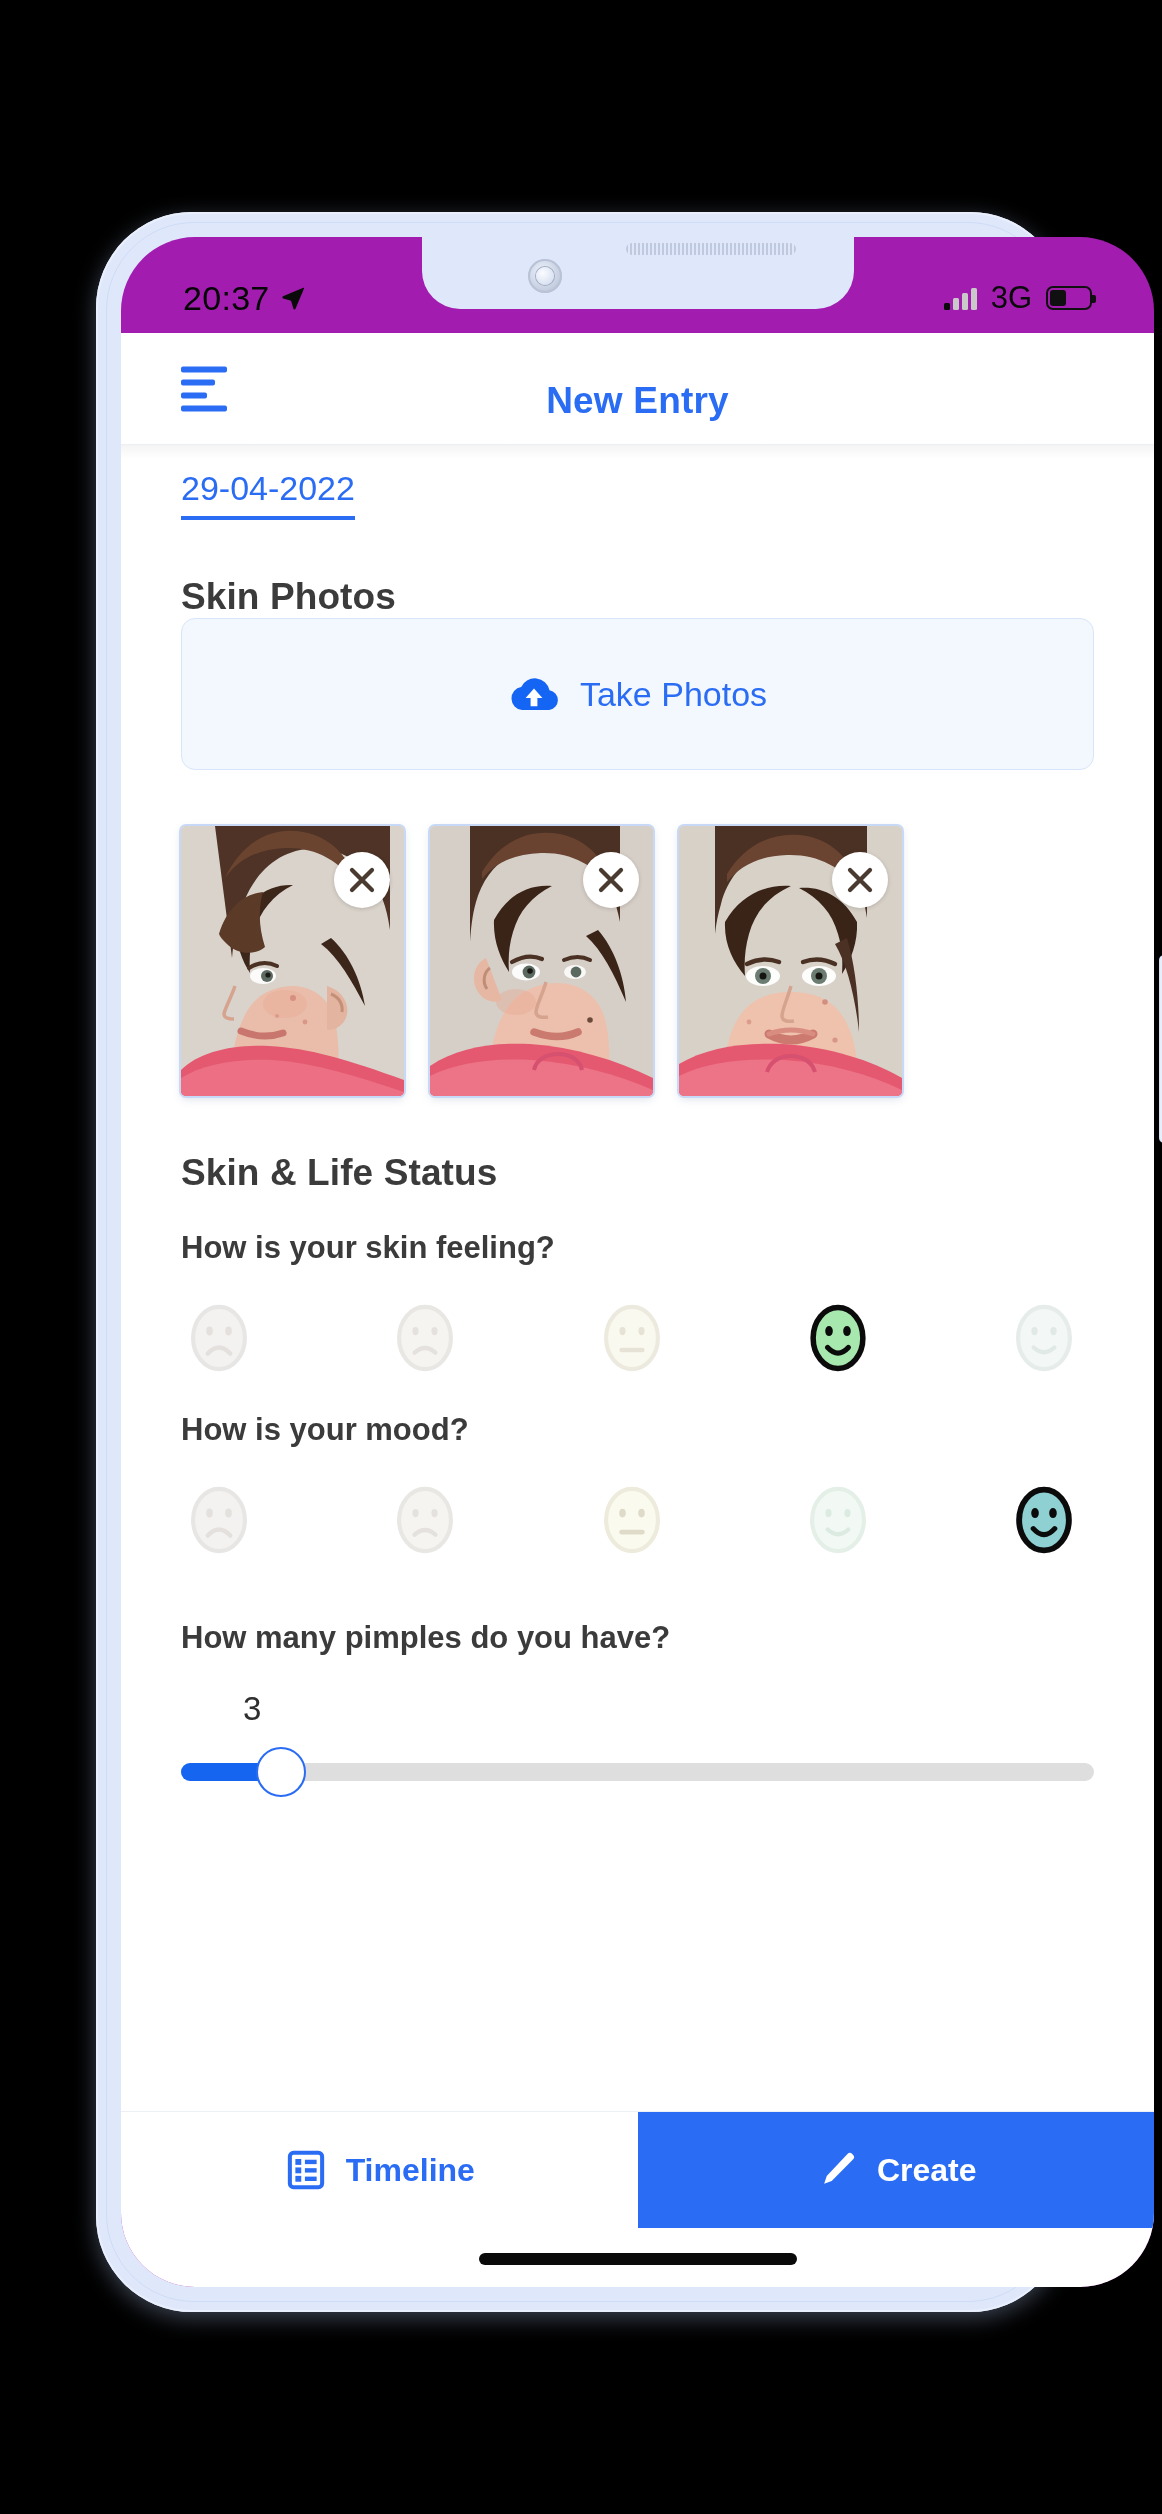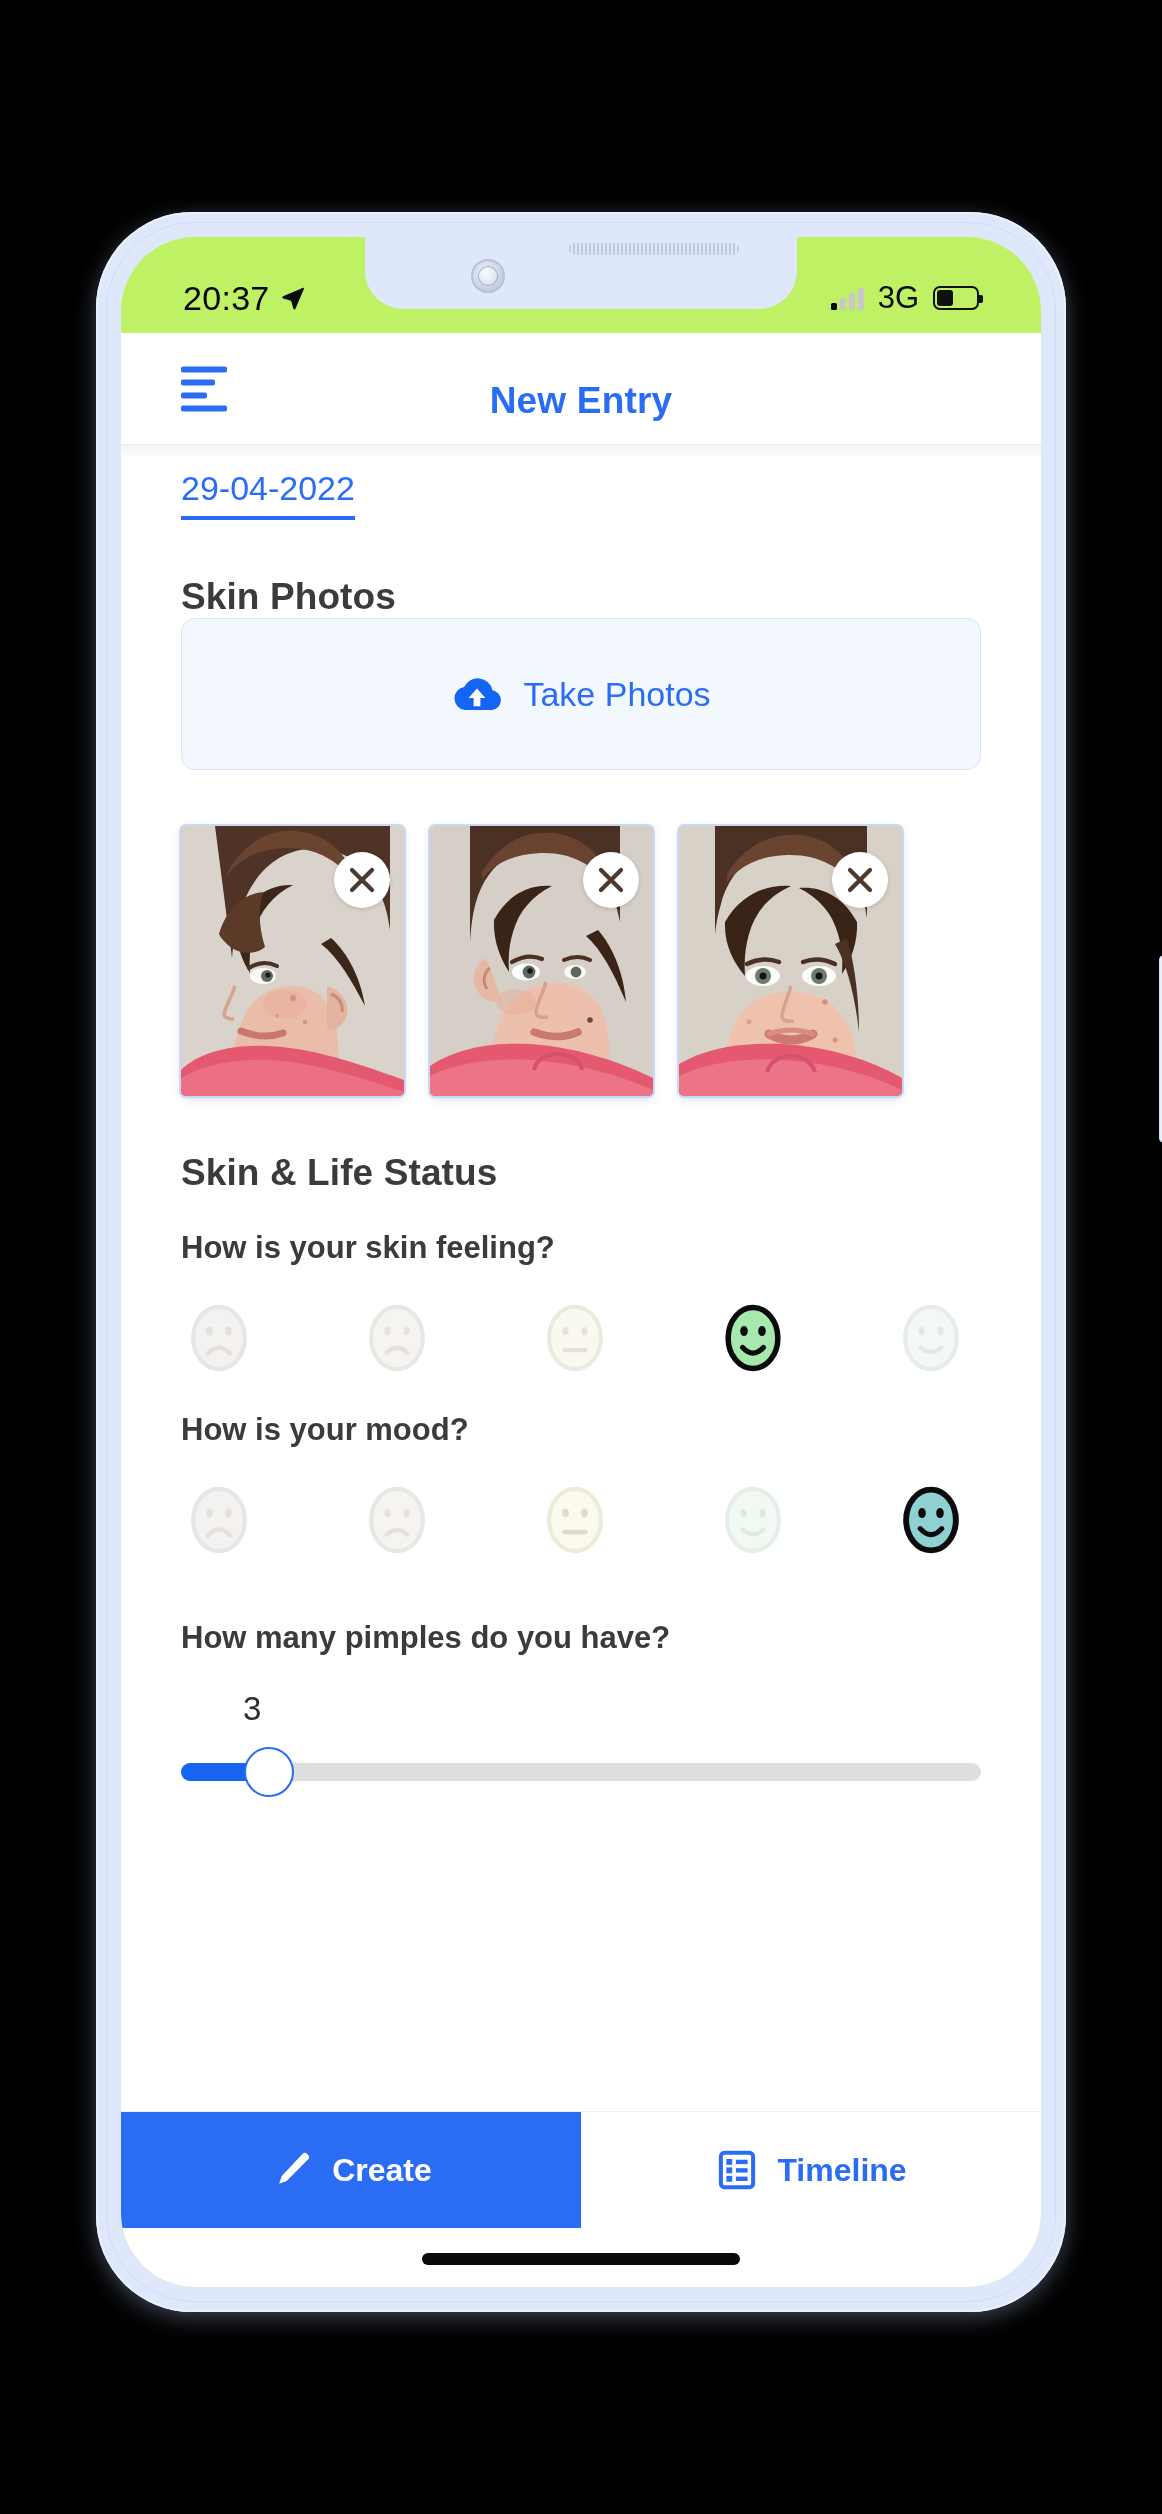--- a/index.html
+++ b/index.html
@@ -30,8 +30,8 @@
   .screen {
     position: absolute;
     left: 25px; top: 25px;
-    width: 920px; height: 2050px;
-    background: #bef264;
+    width: 1033px; height: 2050px;
+    background: #a21caf;
     border-radius: 74px;
     overflow: hidden;
   }

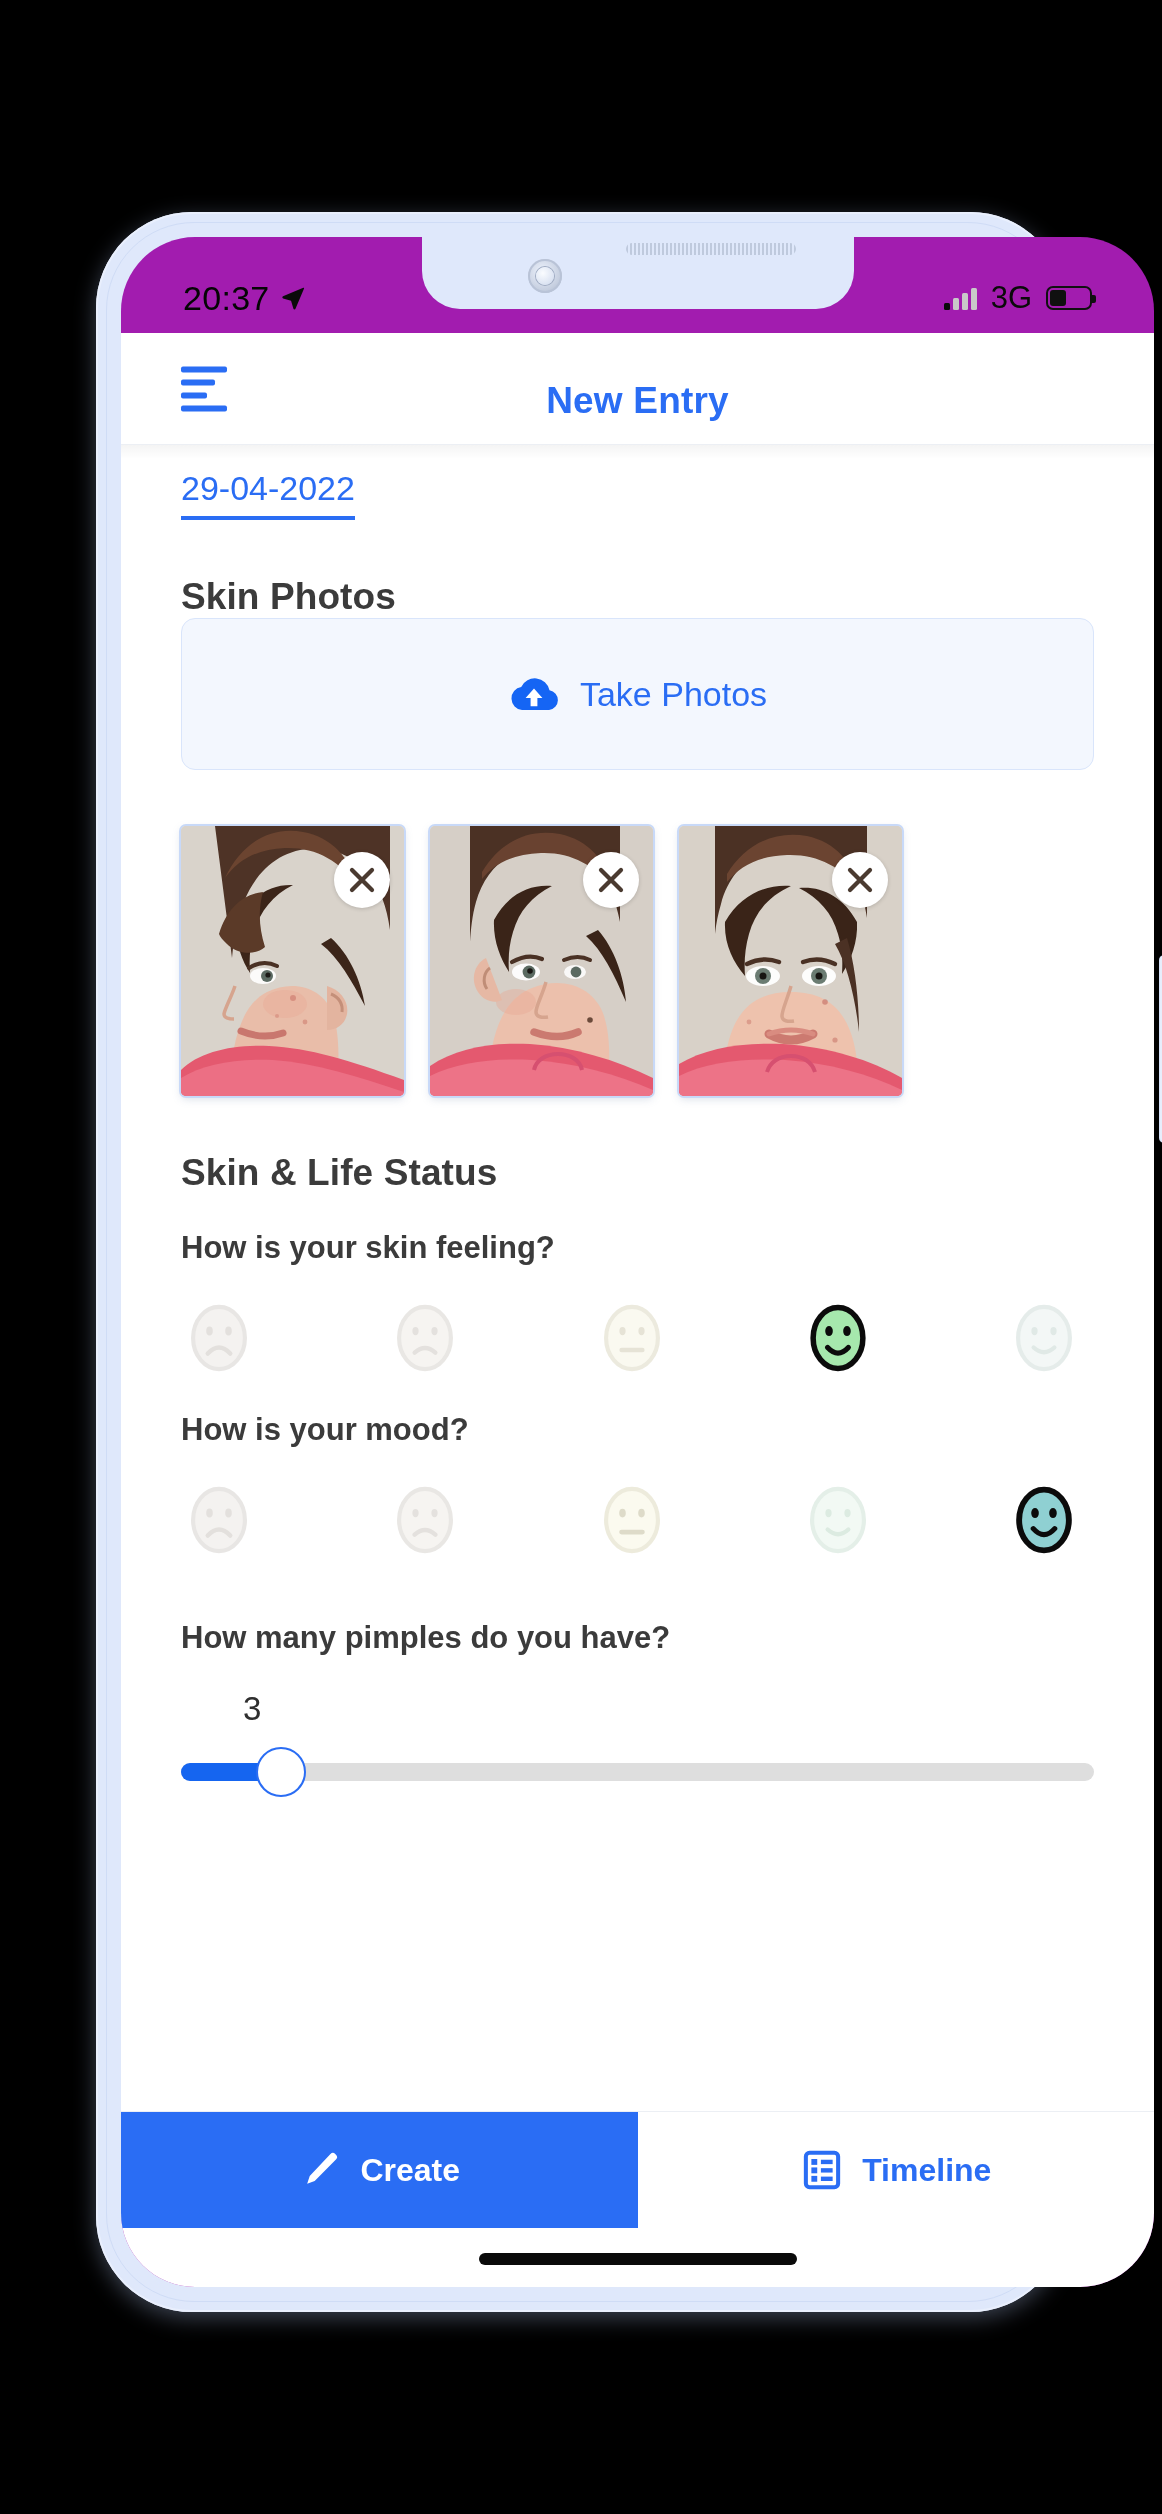--- a/index.html
+++ b/index.html
@@ -516,12 +516,6 @@
 
       <div class="tabbar">
         <div class="tabs">
-          <div class="tab active">
-            <svg class="tab-icon" viewBox="0 0 24 24">
-              <path d="M17.7 3.3a1.8 1.8 0 0 1 2.6 0l.4.4a1.8 1.8 0 0 1 0 2.6L9.1 18 5 19.5 6.4 15.3z" fill="#ffffff"></path>
-            </svg>
-            <span class="tab-label">Create</span>
-          </div>
           <div class="tab inactive">
             <svg class="tab-icon" viewBox="0 0 24 24">
               <rect x="3.2" y="2.6" width="17.6" height="18.8" rx="2" fill="none" stroke="#2a6df4" stroke-width="2.2"></rect>
@@ -534,6 +528,12 @@
             </svg>
             <span class="tab-label">Timeline</span>
           </div>
+          <div class="tab active">
+            <svg class="tab-icon" viewBox="0 0 24 24">
+              <path d="M17.7 3.3a1.8 1.8 0 0 1 2.6 0l.4.4a1.8 1.8 0 0 1 0 2.6L9.1 18 5 19.5 6.4 15.3z" fill="#ffffff"></path>
+            </svg>
+            <span class="tab-label">Create</span>
+          </div>
         </div>
         <div class="home-indicator"></div>
       </div>

